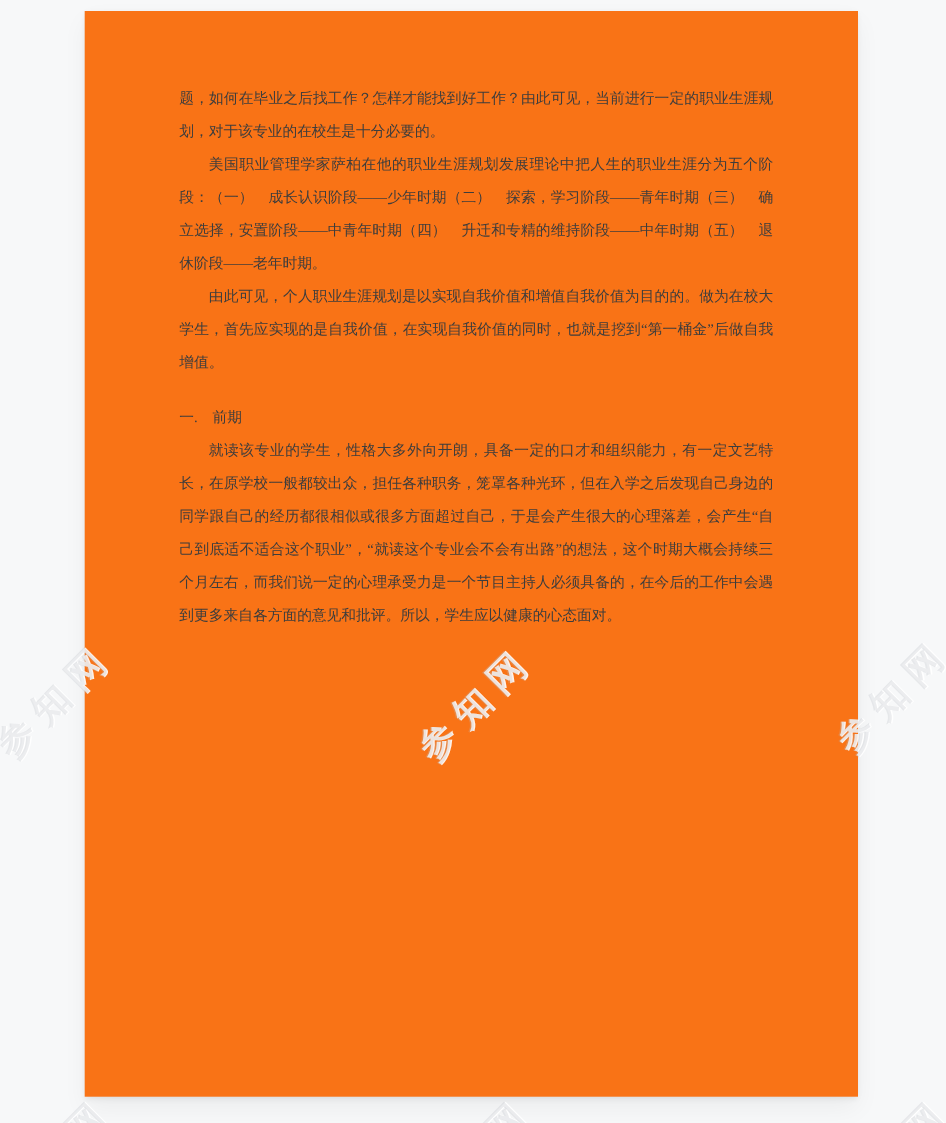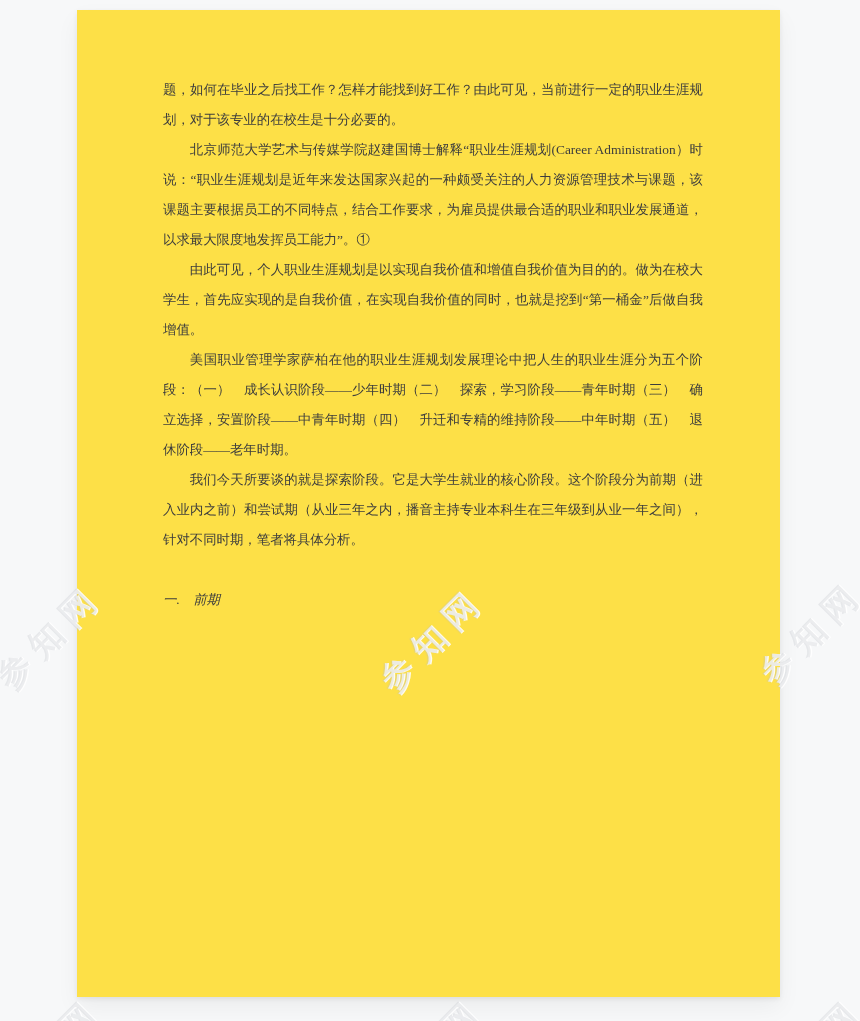--- a/index.html
+++ b/index.html
@@ -13,7 +13,7 @@
   }
   .page{
     position:absolute;left:77px;top:10px;width:703px;height:987px;
-    background:#fde047;
+    background:#f97316;
     box-shadow:0 2px 5px rgba(0,0,0,.07), 0 10px 22px rgba(0,0,0,.05);
   }
   .content{

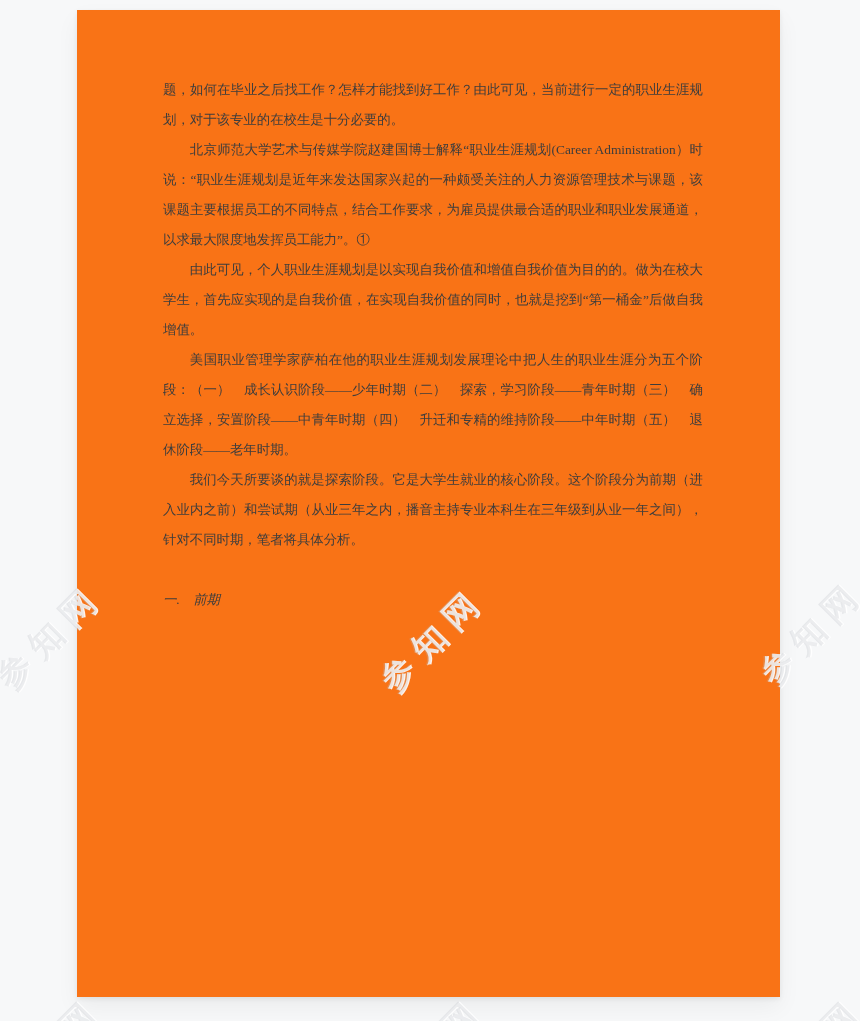--- a/index.html
+++ b/index.html
@@ -50,7 +50,6 @@
   <div class="page">
     <div class="content">
       <p>题，如何在毕业之后找工作？怎样才能找到好工作？由此可见，当前进行一定的职业生涯规划，对于该专业的在校生是十分必要的。</p>
-      <p class="ind">北京师范大学艺术与传媒学院赵建国博士解释“职业生涯规划(Career Administration）时说：“职业生涯规划是近年来发达国家兴起的一种颇受关注的人力资源管理技术与课题，该课题主要根据员工的不同特点，结合工作要求，为雇员提供最合适的职业和职业发展通道，以求最大限度地发挥员工能力”。①</p>
       <p class="ind">由此可见，个人职业生涯规划是以实现自我价值和增值自我价值为目的的。做为在校大学生，首先应实现的是自我价值，在实现自我价值的同时，也就是挖到“第一桶金”后做自我增值。</p>
       <p class="ind">美国职业管理学家萨柏在他的职业生涯规划发展理论中把人生的职业生涯分为五个阶段：（一）　成长认识阶段——少年时期（二）　探索，学习阶段——青年时期（三）　确立选择，安置阶段——中青年时期（四）　升迁和专精的维持阶段——中年时期（五）　退休阶段——老年时期。</p>
       <p class="ind">我们今天所要谈的就是探索阶段。它是大学生就业的核心阶段。这个阶段分为前期（进入业内之前）和尝试期（从业三年之内，播音主持专业本科生在三年级到从业一年之间），针对不同时期，笔者将具体分析。</p>

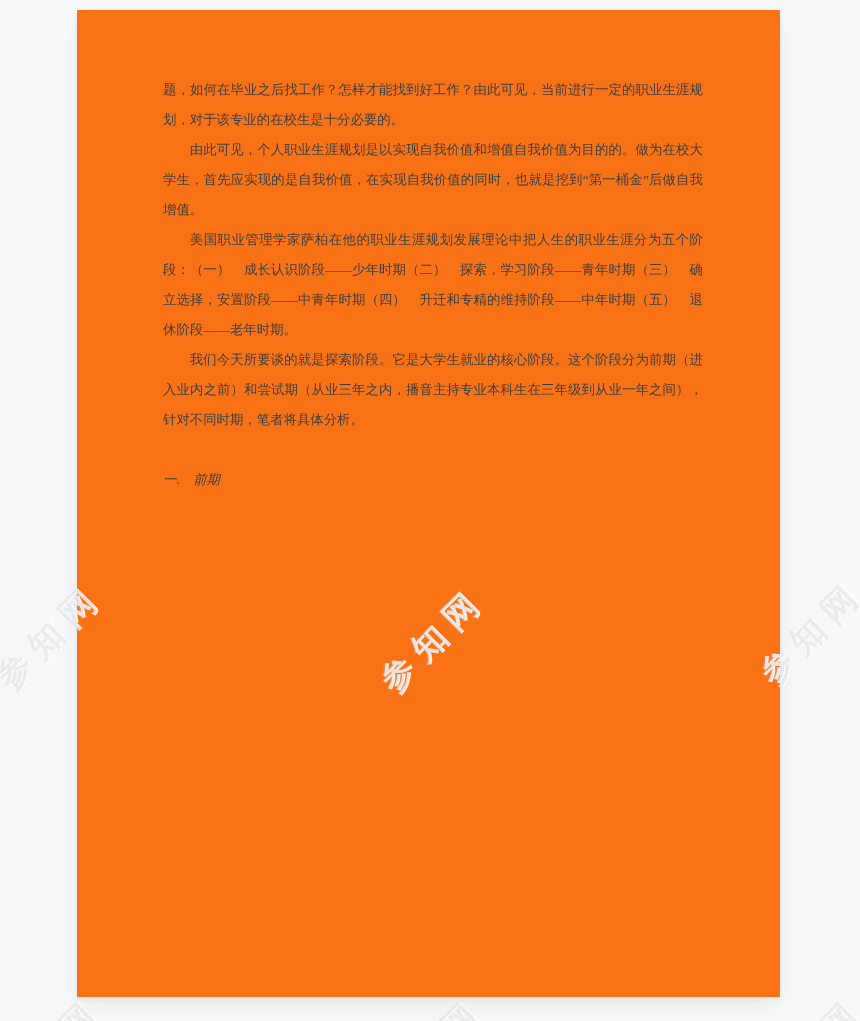--- a/index.html
+++ b/index.html
@@ -50,8 +50,8 @@
   <div class="page">
     <div class="content">
       <p>题，如何在毕业之后找工作？怎样才能找到好工作？由此可见，当前进行一定的职业生涯规划，对于该专业的在校生是十分必要的。</p>
+      <p class="ind">美国职业管理学家萨柏在他的职业生涯规划发展理论中把人生的职业生涯分为五个阶段：（一）　成长认识阶段——少年时期（二）　探索，学习阶段——青年时期（三）　确立选择，安置阶段——中青年时期（四）　升迁和专精的维持阶段——中年时期（五）　退休阶段——老年时期。</p>
       <p class="ind">由此可见，个人职业生涯规划是以实现自我价值和增值自我价值为目的的。做为在校大学生，首先应实现的是自我价值，在实现自我价值的同时，也就是挖到“第一桶金”后做自我增值。</p>
-      <p class="ind">美国职业管理学家萨柏在他的职业生涯规划发展理论中把人生的职业生涯分为五个阶段：（一）　成长认识阶段——少年时期（二）　探索，学习阶段——青年时期（三）　确立选择，安置阶段——中青年时期（四）　升迁和专精的维持阶段——中年时期（五）　退休阶段——老年时期。</p>
       <p class="ind">我们今天所要谈的就是探索阶段。它是大学生就业的核心阶段。这个阶段分为前期（进入业内之前）和尝试期（从业三年之内，播音主持专业本科生在三年级到从业一年之间），针对不同时期，笔者将具体分析。</p>
       <p class="heading">一.　前期</p>
     </div>

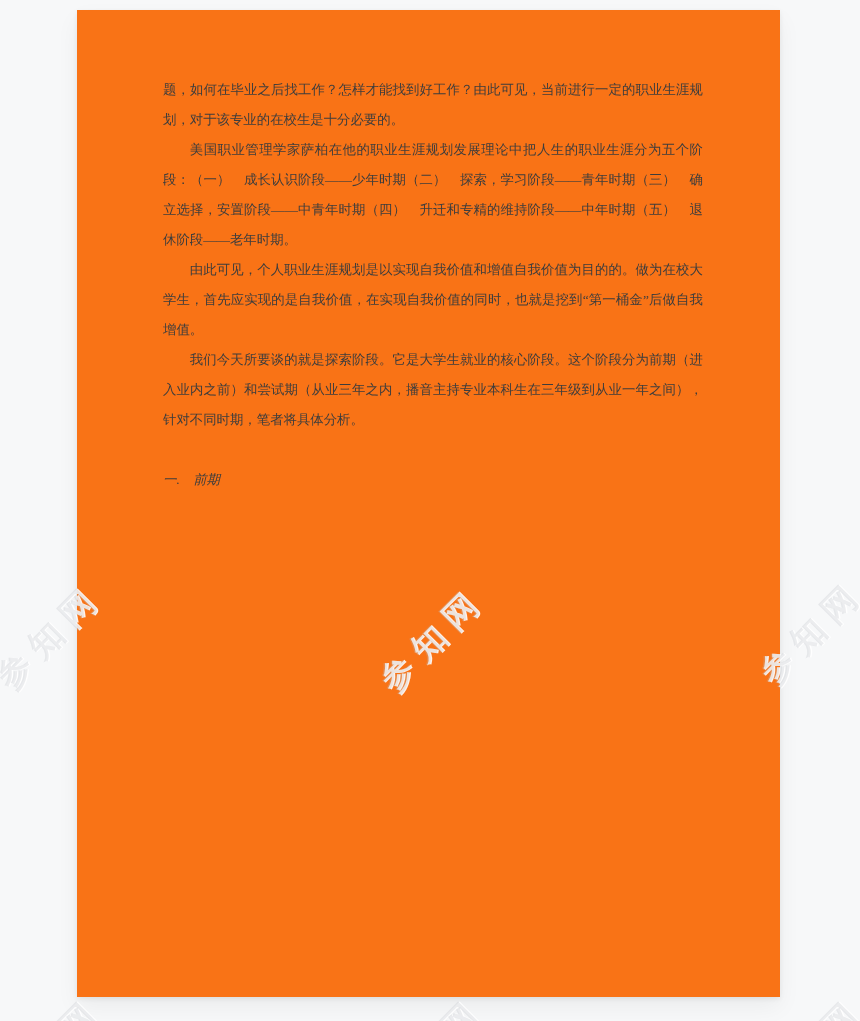--- a/index.html
+++ b/index.html
@@ -52,7 +52,6 @@
       <p>题，如何在毕业之后找工作？怎样才能找到好工作？由此可见，当前进行一定的职业生涯规划，对于该专业的在校生是十分必要的。</p>
       <p class="ind">美国职业管理学家萨柏在他的职业生涯规划发展理论中把人生的职业生涯分为五个阶段：（一）　成长认识阶段——少年时期（二）　探索，学习阶段——青年时期（三）　确立选择，安置阶段——中青年时期（四）　升迁和专精的维持阶段——中年时期（五）　退休阶段——老年时期。</p>
       <p class="ind">由此可见，个人职业生涯规划是以实现自我价值和增值自我价值为目的的。做为在校大学生，首先应实现的是自我价值，在实现自我价值的同时，也就是挖到“第一桶金”后做自我增值。</p>
-      <p class="ind">我们今天所要谈的就是探索阶段。它是大学生就业的核心阶段。这个阶段分为前期（进入业内之前）和尝试期（从业三年之内，播音主持专业本科生在三年级到从业一年之间），针对不同时期，笔者将具体分析。</p>
       <p class="heading">一.　前期</p>
     </div>
   </div>

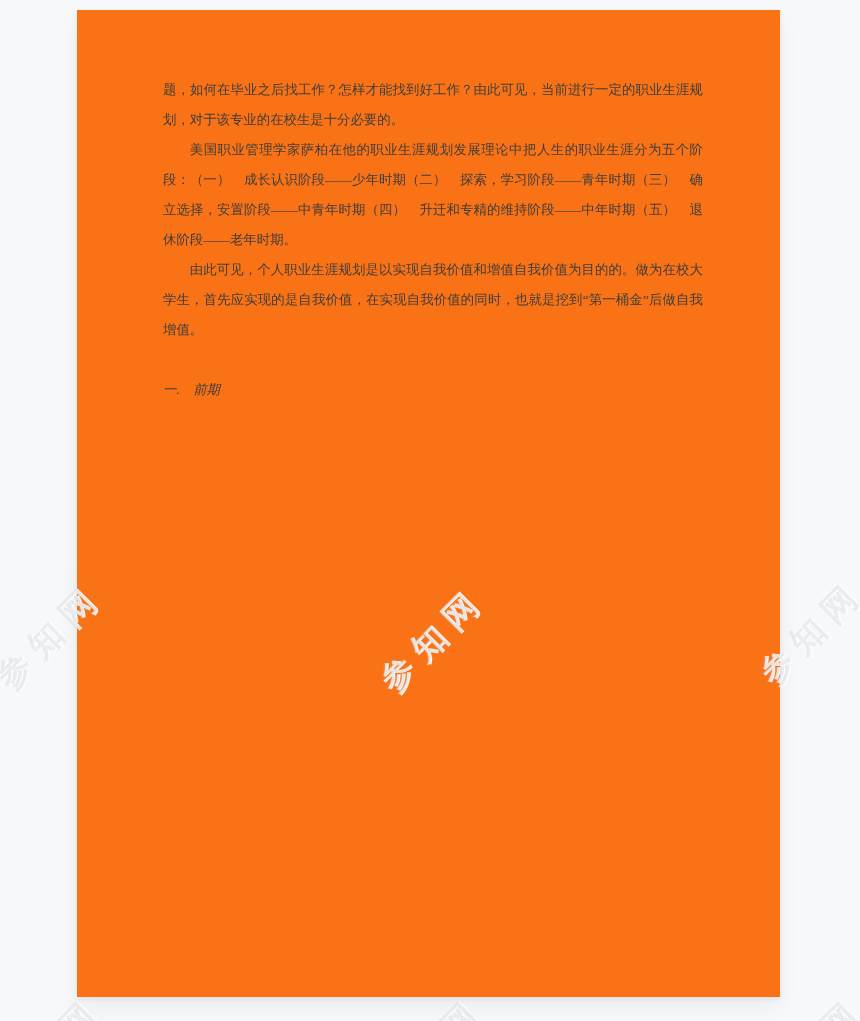--- a/index.html
+++ b/index.html
@@ -25,7 +25,7 @@
   }
   .content p{margin:0;padding:0;}
   .content p.ind{text-indent:2em;}
-  .content p.heading{margin-top:30px;font-style:italic;}
+  .content p.heading{margin-top:20px;}
   .wm{
     position:absolute;z-index:3;
     transform:translate(-50%,-50%) rotate(-45deg);

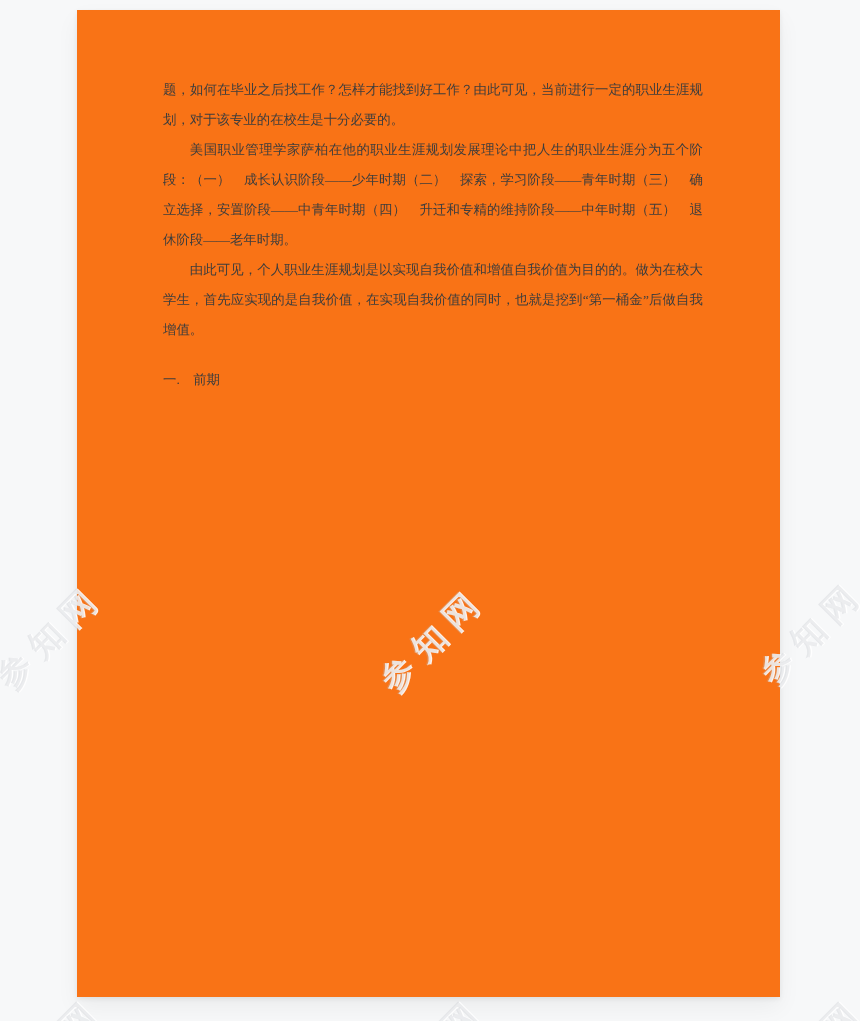--- a/index.html
+++ b/index.html
@@ -53,6 +53,7 @@
       <p class="ind">美国职业管理学家萨柏在他的职业生涯规划发展理论中把人生的职业生涯分为五个阶段：（一）　成长认识阶段——少年时期（二）　探索，学习阶段——青年时期（三）　确立选择，安置阶段——中青年时期（四）　升迁和专精的维持阶段——中年时期（五）　退休阶段——老年时期。</p>
       <p class="ind">由此可见，个人职业生涯规划是以实现自我价值和增值自我价值为目的的。做为在校大学生，首先应实现的是自我价值，在实现自我价值的同时，也就是挖到“第一桶金”后做自我增值。</p>
       <p class="heading">一.　前期</p>
+      <p class="ind">就读该专业的学生，性格大多外向开朗，具备一定的口才和组织能力，有一定文艺特长，在原学校一般都较出众，担任各种职务，笼罩各种光环，但在入学之后发现自己身边的同学跟自己的经历都很相似或很多方面超过自己，于是会产生很大的心理落差，会产生“自己到底适不适合这个职业”，“就读这个专业会不会有出路”的想法，这个时期大概会持续三个月左右，而我们说一定的心理承受力是一个节目主持人必须具备的，在今后的工作中会遇到更多来自各方面的意见和批评。所以，学生应以健康的心态面对。</p>
     </div>
   </div>
 

